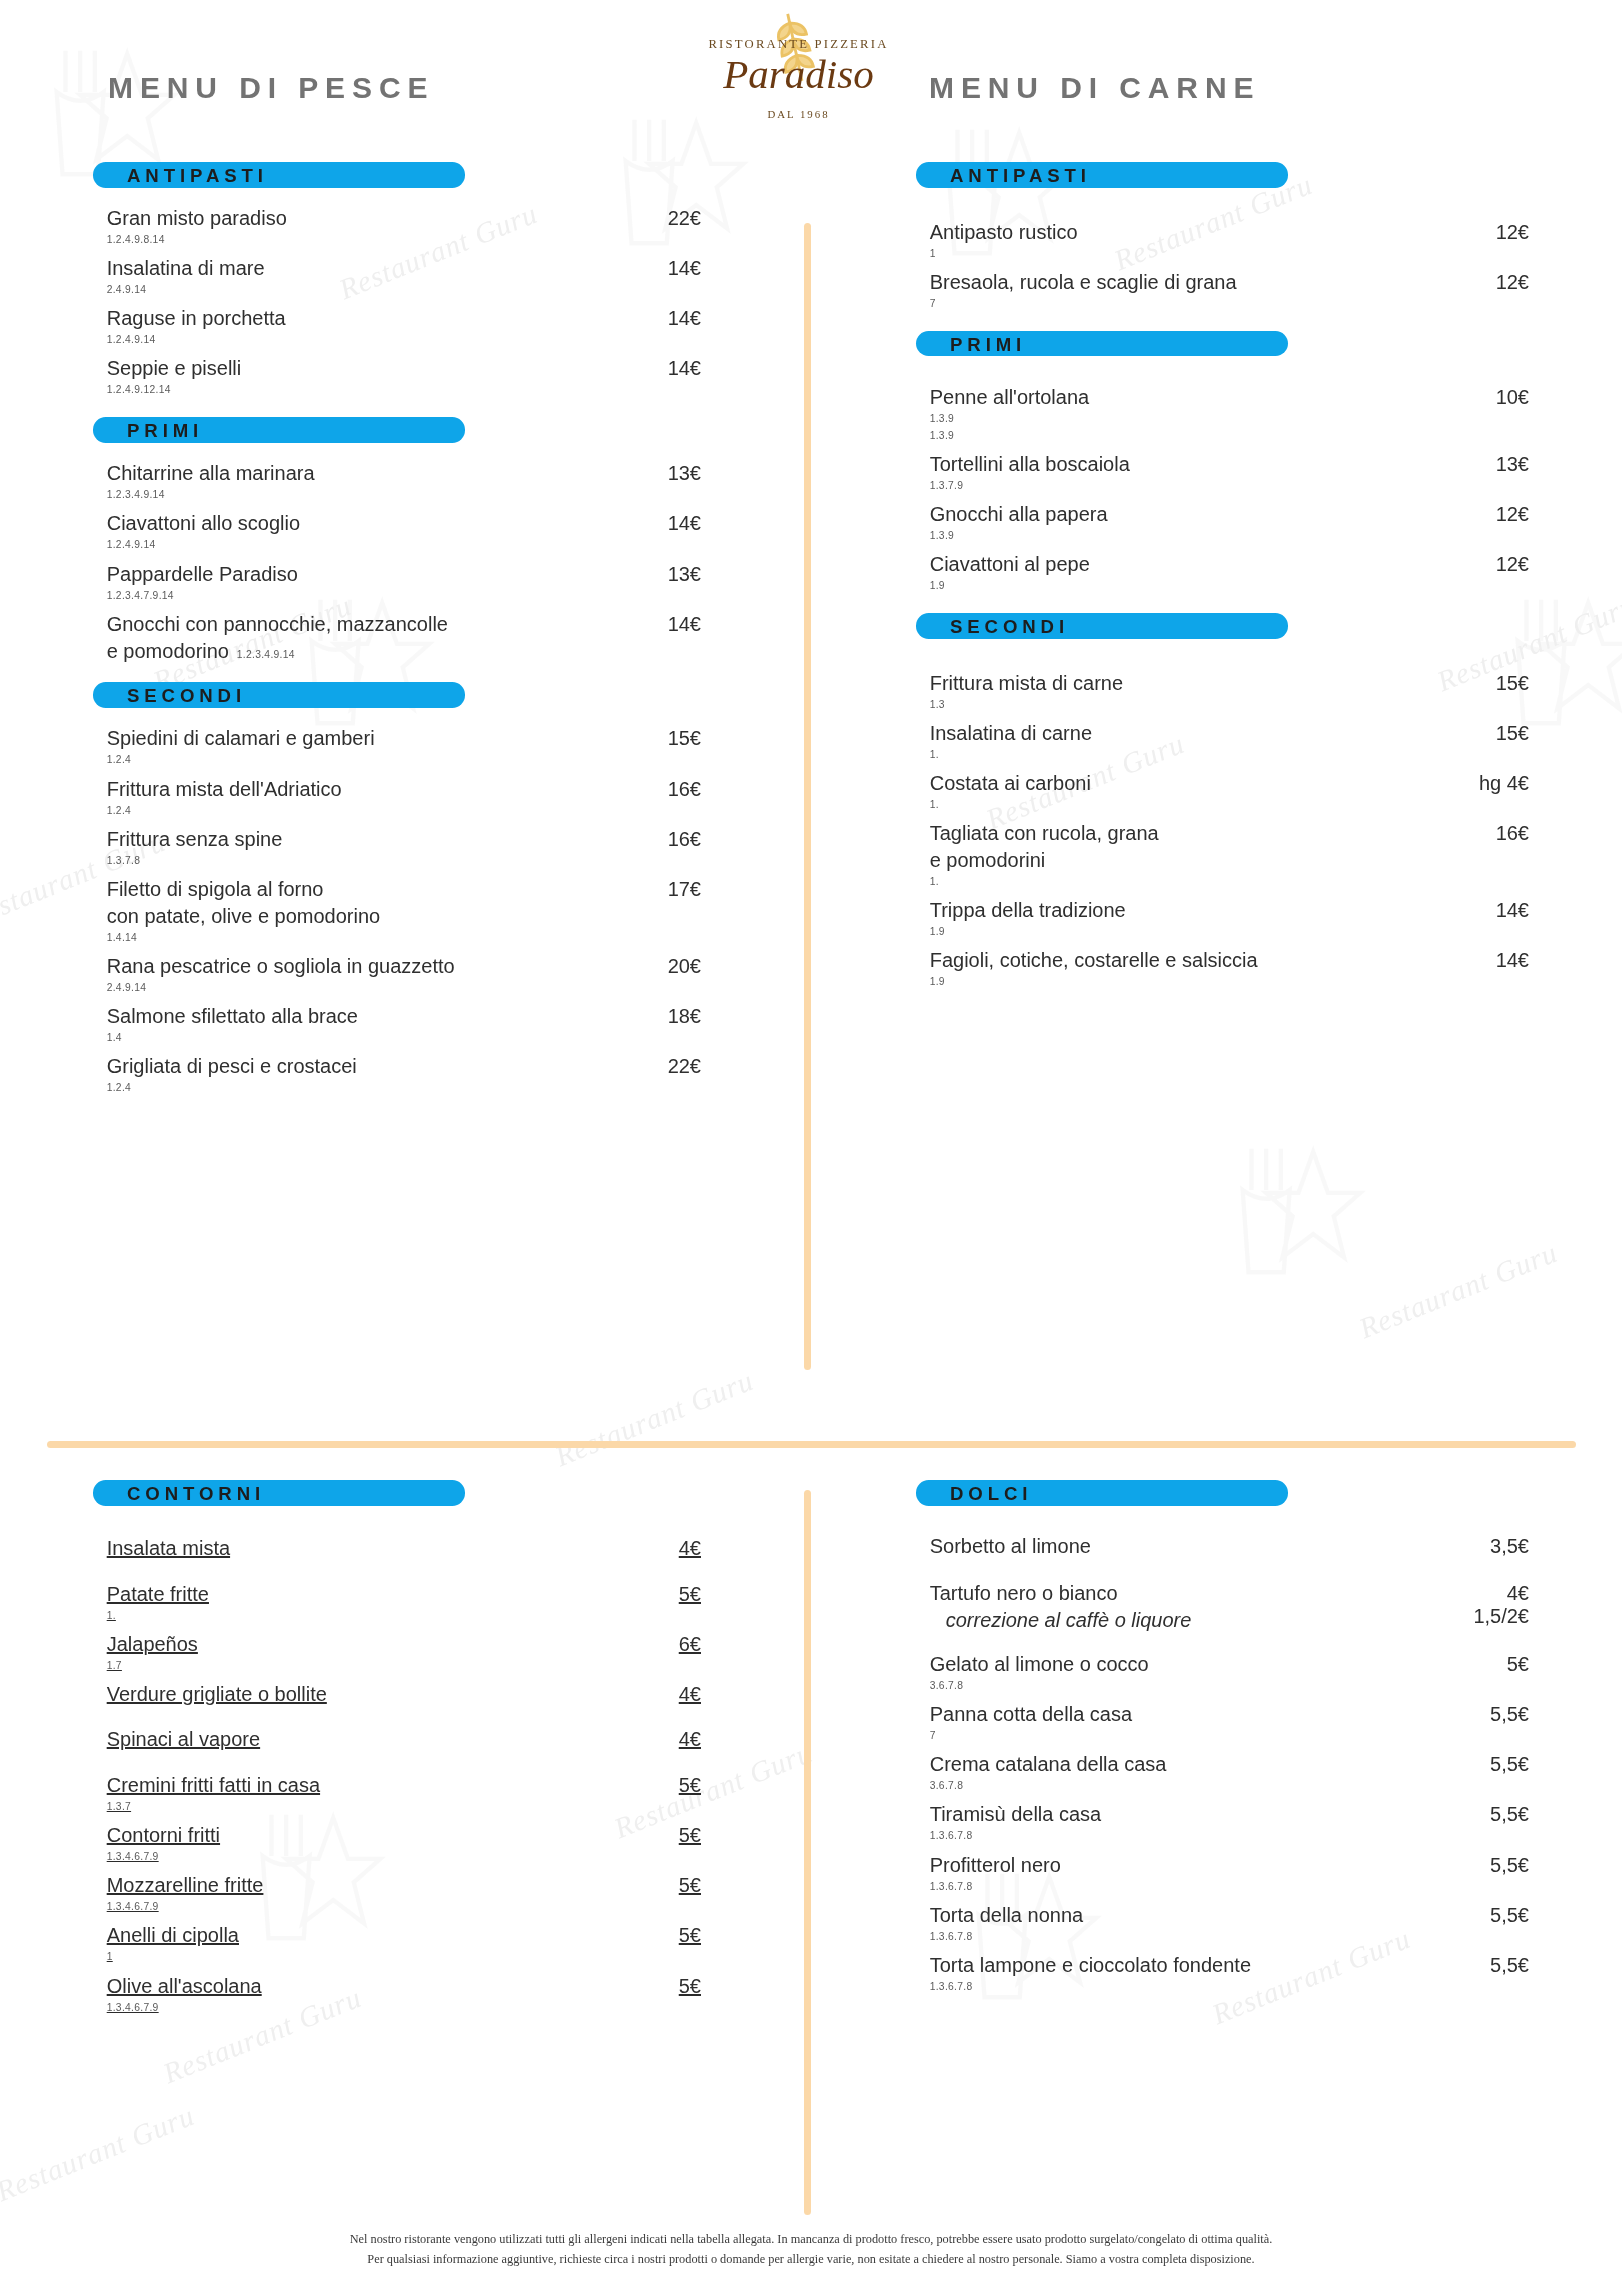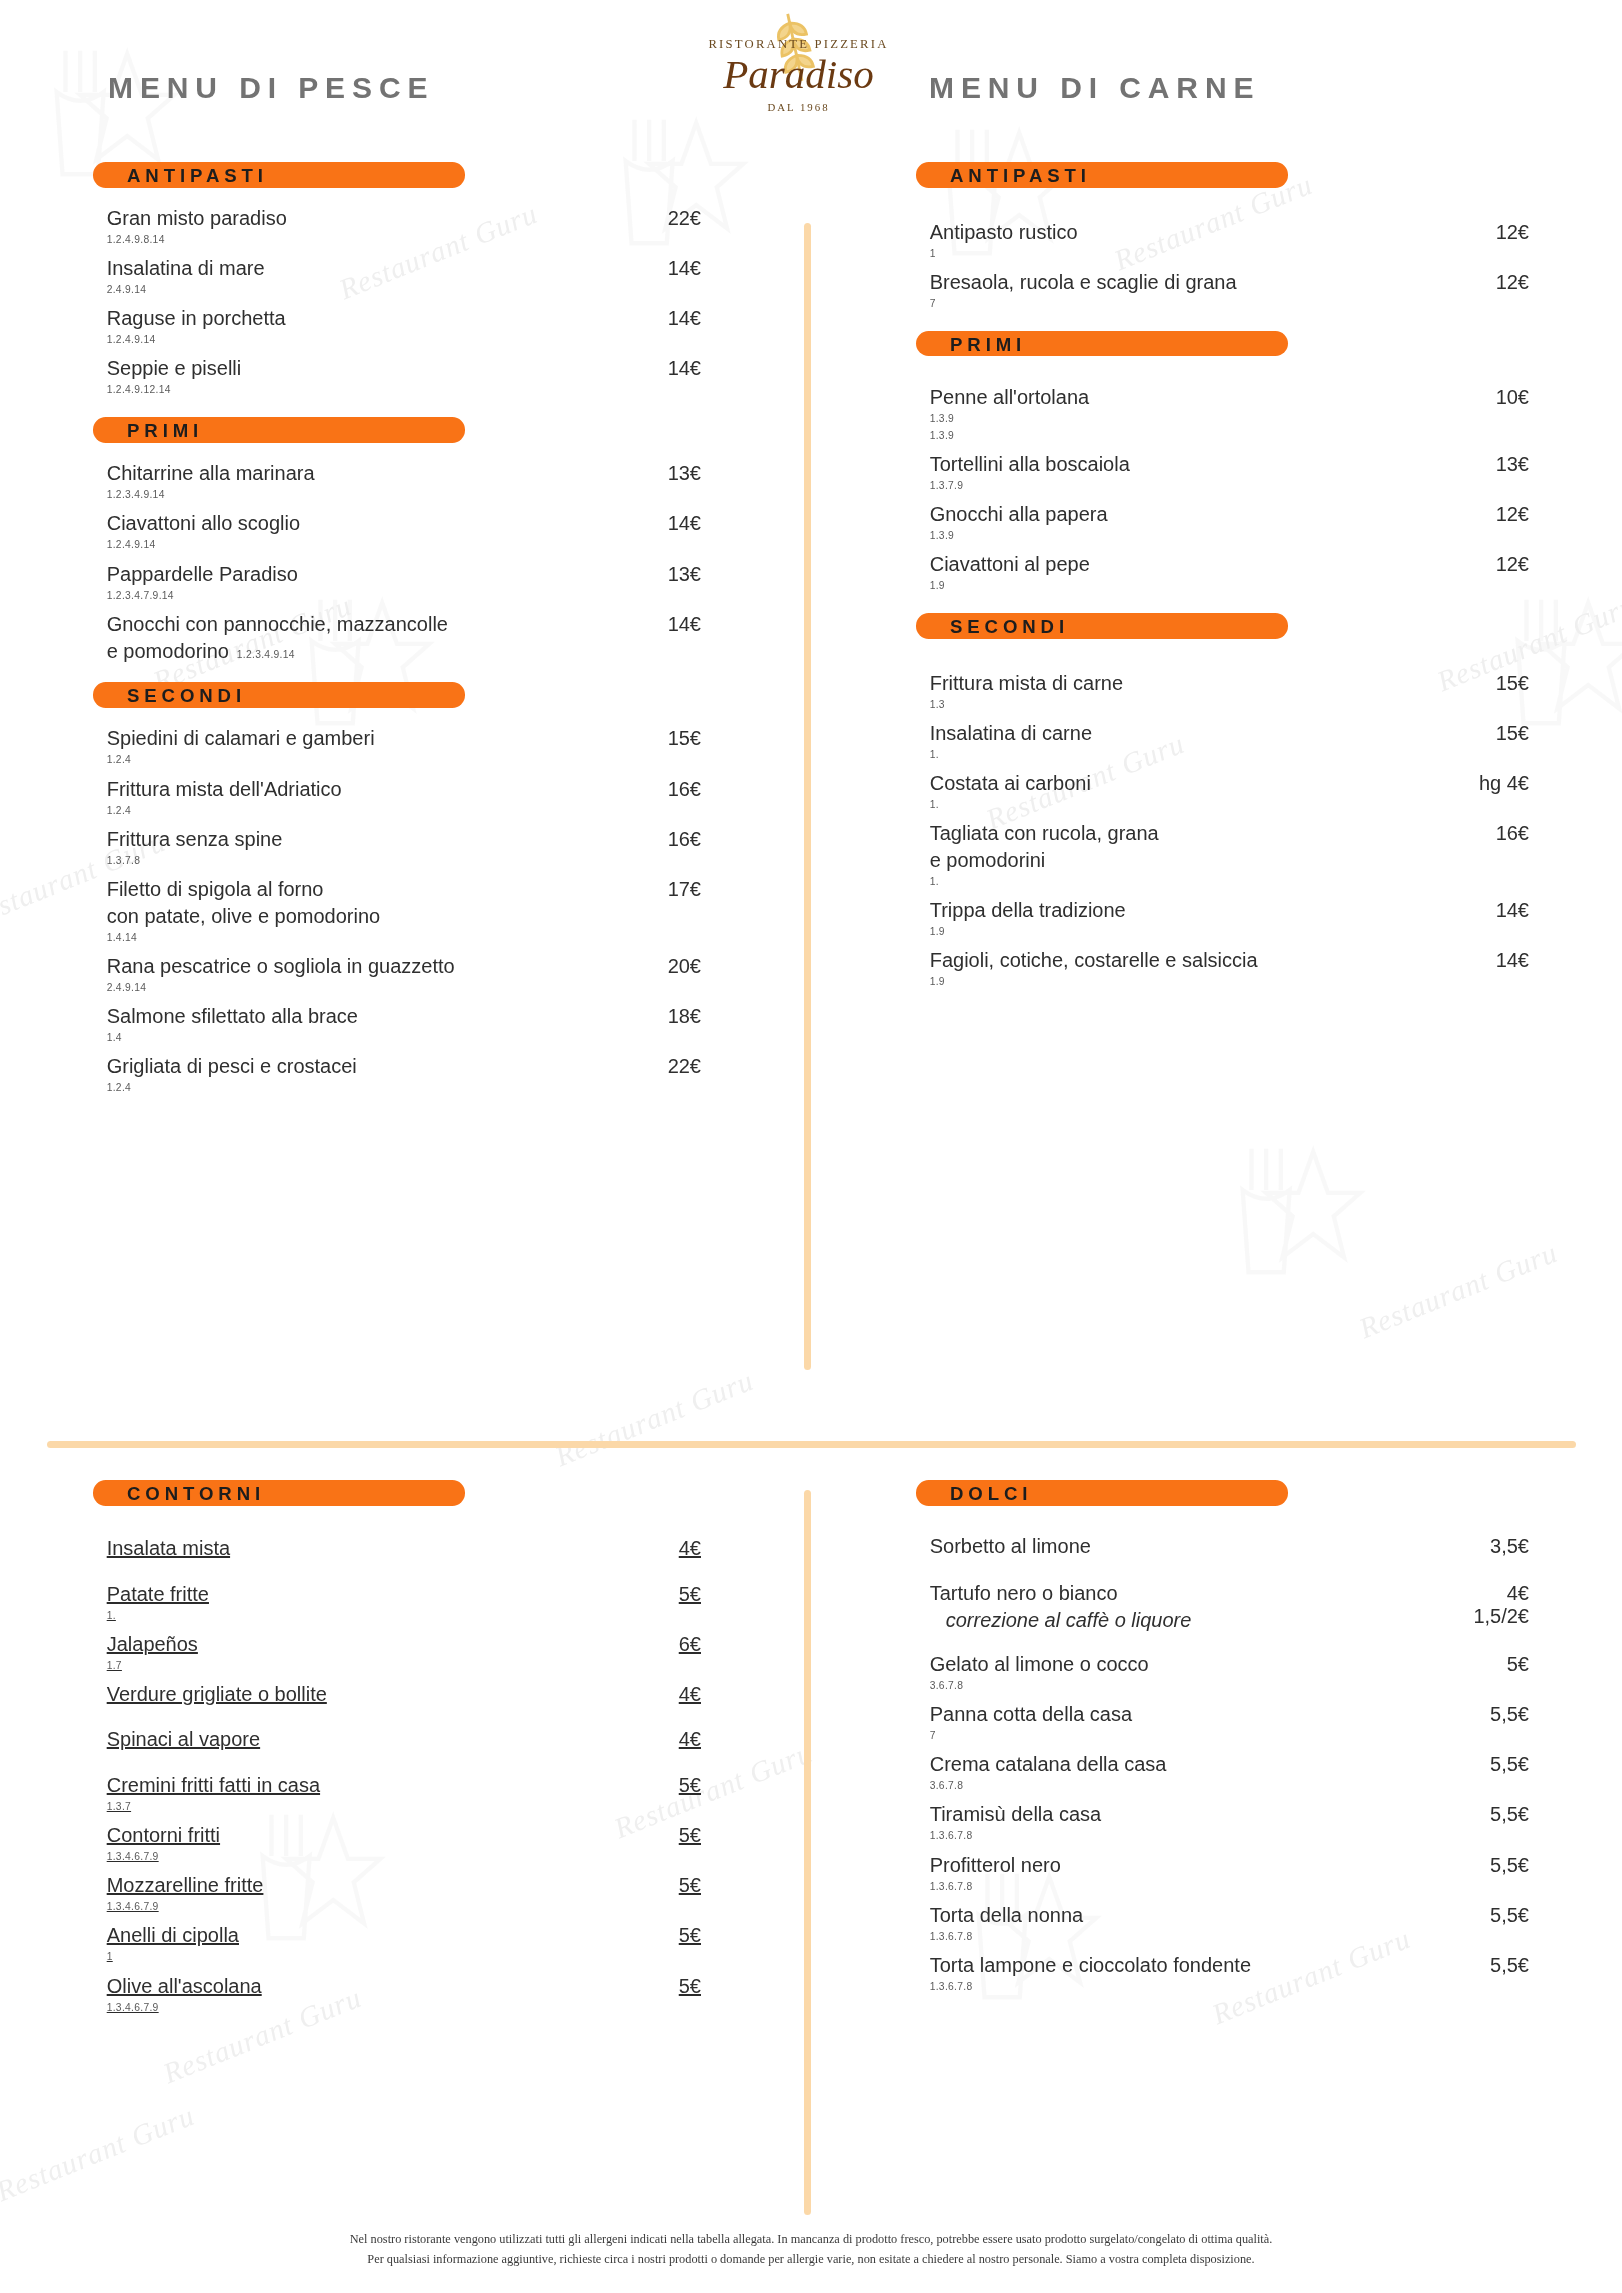--- a/index.html
+++ b/index.html
@@ -94,7 +94,7 @@
     font-size: 10.8px;
     letter-spacing: 2px;
     color: #6b4a20;
-    margin-top: 6px;
+    margin-top: 13px;
   }
 
   

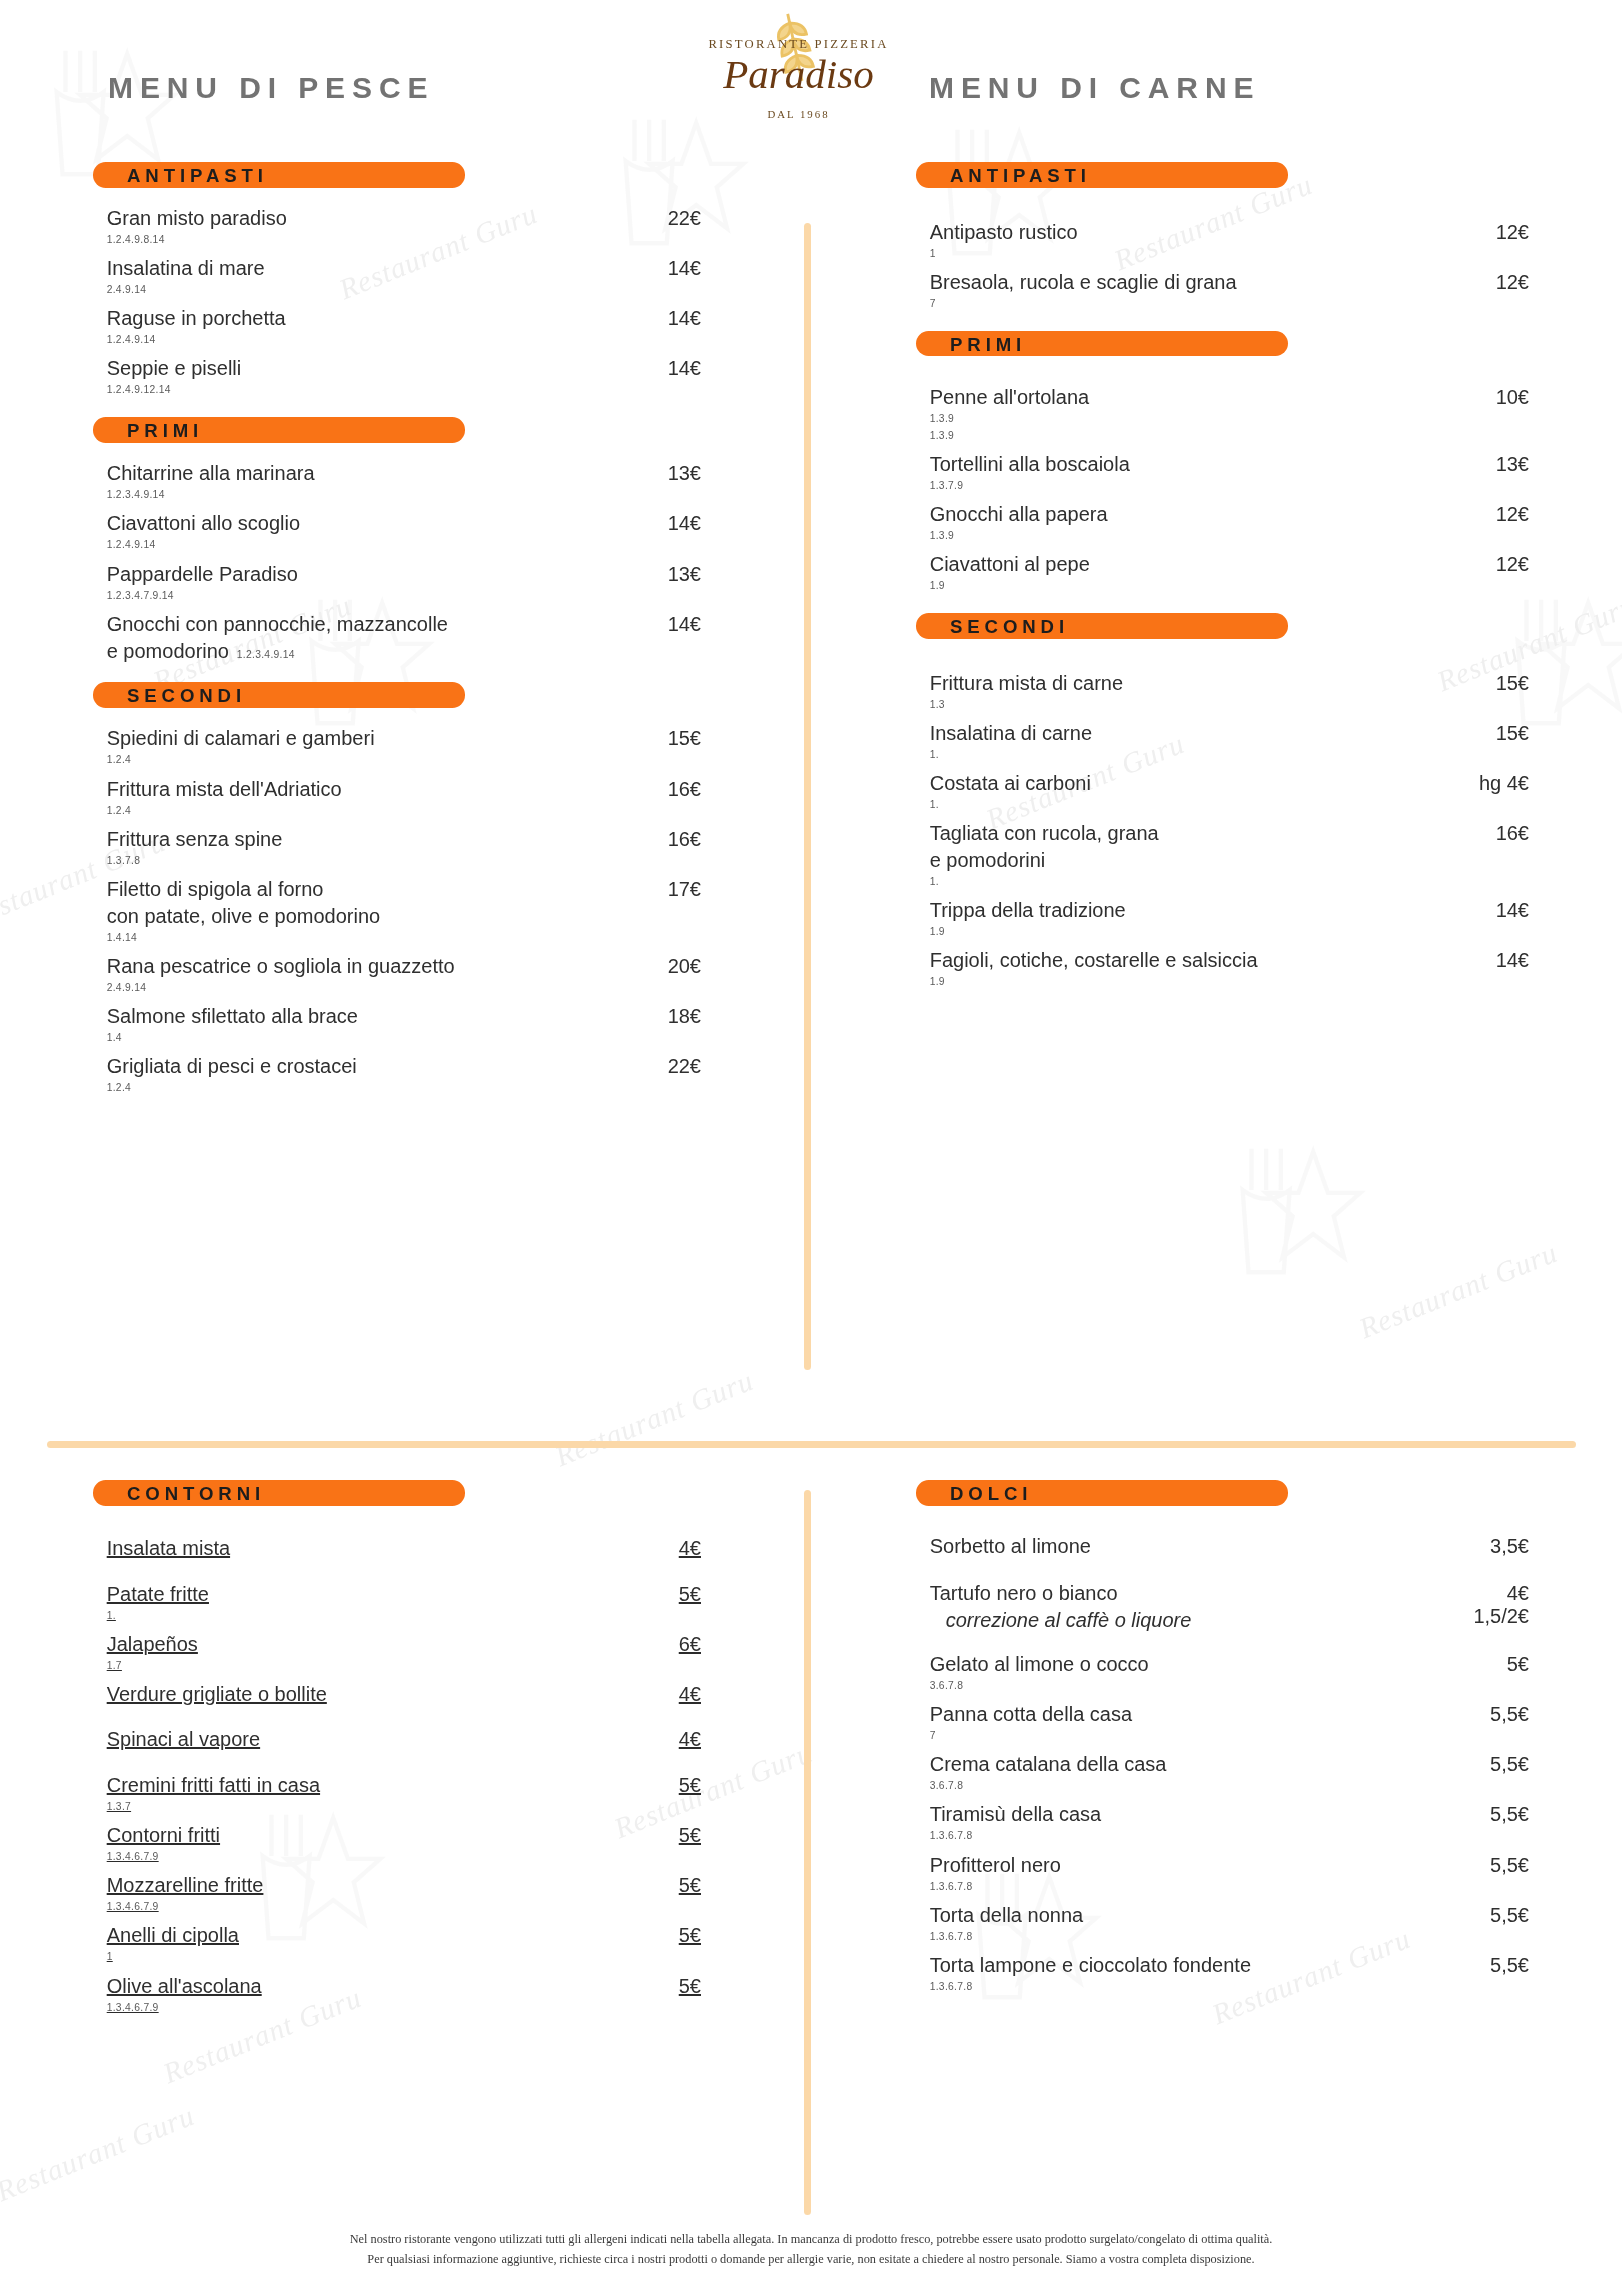--- a/index.html
+++ b/index.html
@@ -120,7 +120,7 @@
   .pill {
     position: relative;
     height: 25.5px;
-    background: #f97316;
+    background: #0ea5e9;
     border-radius: 12.7px;
     margin: 0 0 17.6px 0;
     width: 372px;

